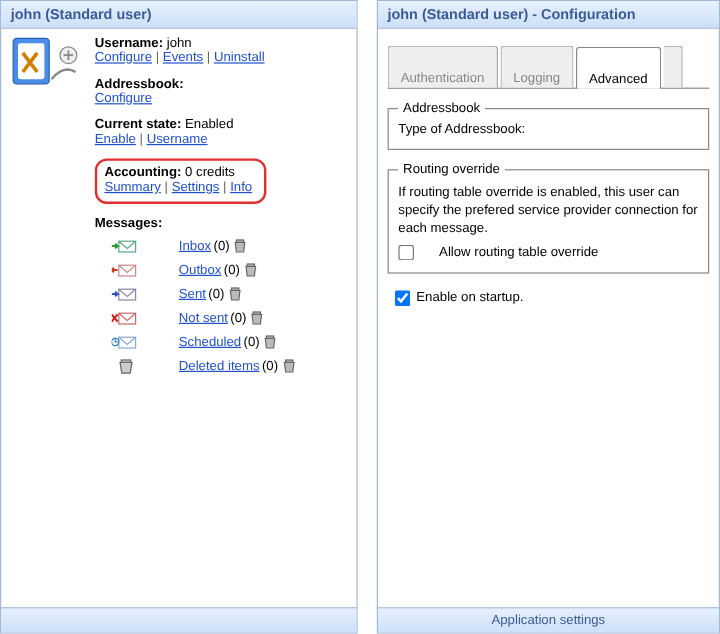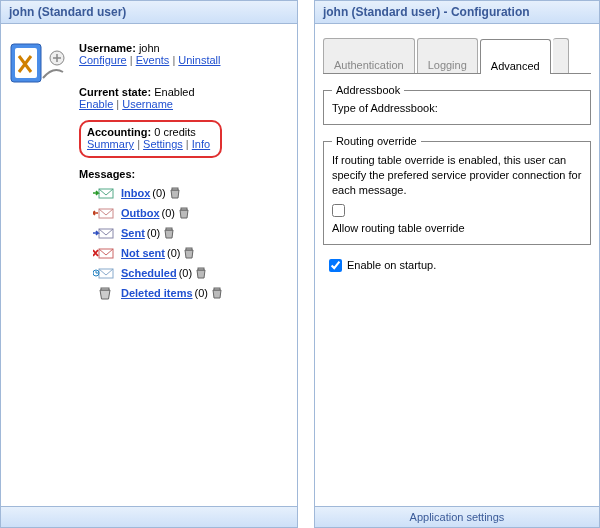--- a/index.html
+++ b/index.html
@@ -21,7 +21,7 @@
     display: flex;
     flex-direction: column;
   }
-  .left-panel { width: 302px; gap: 12px; }
+  .left-panel { width: 302px; }
   .right-panel { width: 290px; margin-left: 16px; }
   .panel-header {
     background: linear-gradient(to bottom, #e6f0fc 0%, #cde0f8 100%);

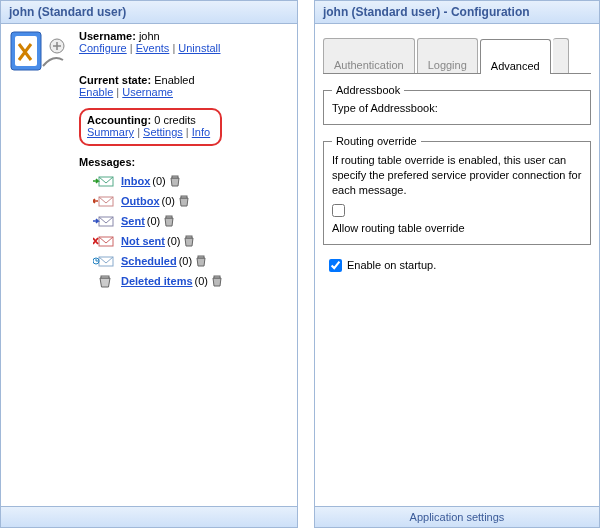--- a/index.html
+++ b/index.html
@@ -126,6 +126,10 @@
           <span class="sep"> | </span>
           <a>Uninstall</a>
         </div>
+        <div class="field-block">
+          <span class="field-label">Addressbook:</span><br>
+          <a>Configure</a>
+        </div>
       </div>
     </div>
 

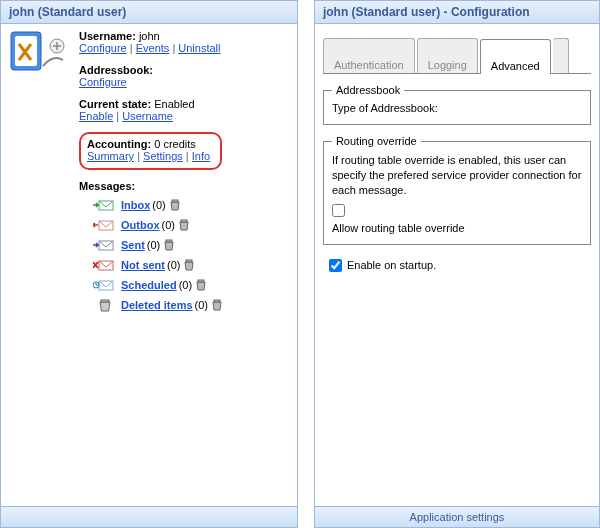--- a/index.html
+++ b/index.html
@@ -52,7 +52,7 @@
   .msg-header { font-weight: bold; margin-top: 10px; }
   .msg-row { display: flex; align-items: center; margin-top: 6px; padding-left: 14px; }
   .msg-icon { width: 24px; height: 14px; margin-right: 4px; }
-  .msg-link { font-weight: bold; }
+  .msg-link { font-weight: normal; margin-left: 28px; }
   .msg-count { margin: 0 2px; }
   .trash-mini { width: 14px; height: 14px; }
   .accounting-box {

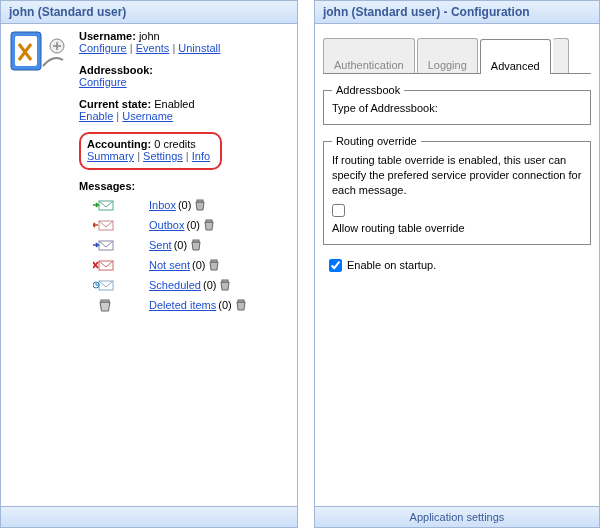--- a/index.html
+++ b/index.html
@@ -95,7 +95,7 @@
     background: #fff;
   }
   .routing-text { line-height: 1.35; margin-bottom: 6px; }
-  .checkbox-row { display: flex; align-items: flex-start; gap: 5px; margin-top: 6px; flex-direction: column;}
+  .checkbox-row { display: flex; align-items: center; gap: 21px; margin-top: 6px;}
   input[type=checkbox] { width: 13px; height: 13px; }
   .startup-row { margin-top: 14px; display:flex; align-items:center; gap:5px; padding-left: 6px;}
 </style>

